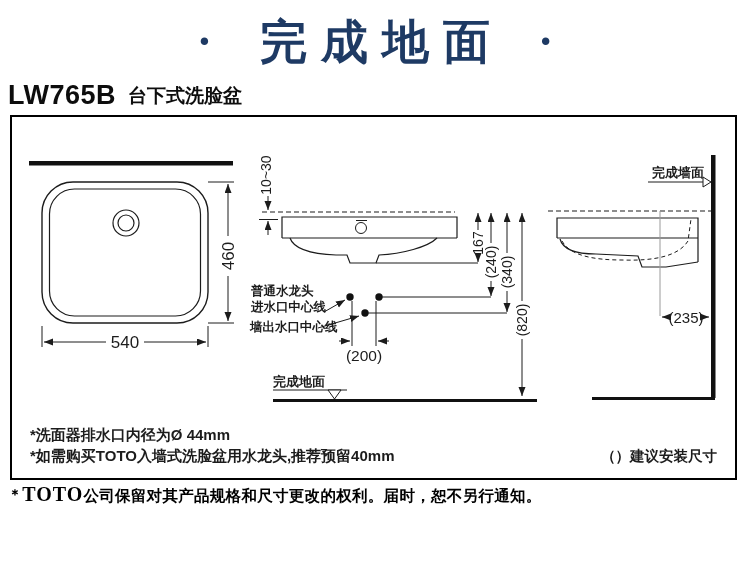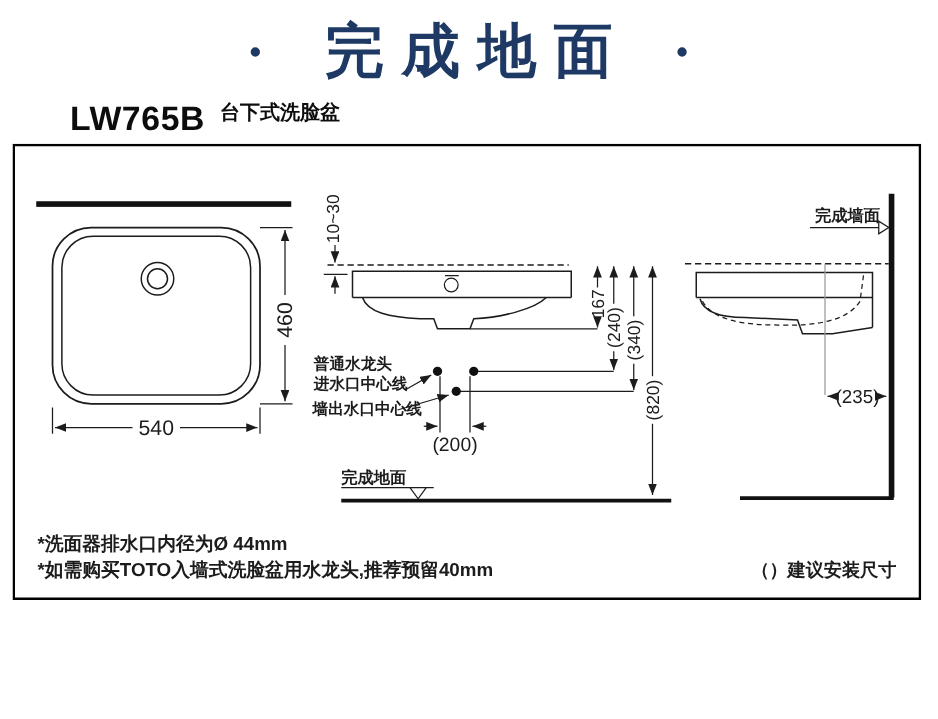--- a/index.html
+++ b/index.html
@@ -17,7 +17,7 @@
                    font-family: "Liberation Serif", "DejaVu Serif", serif; }
 
   .subtitle { position: absolute; top: 80px; left: 8px; display: flex;
-              align-items: flex-start; gap: 12px; color: #0d0d0d; margin-left: 48px; }
+              align-items: center; gap: 12px; color: #0d0d0d; }
   .subtitle .model { font-size: 27px; font-weight: 700; letter-spacing: 0.5px; }
   .subtitle .type  { font-size: 16px; font-weight: 600; }
 

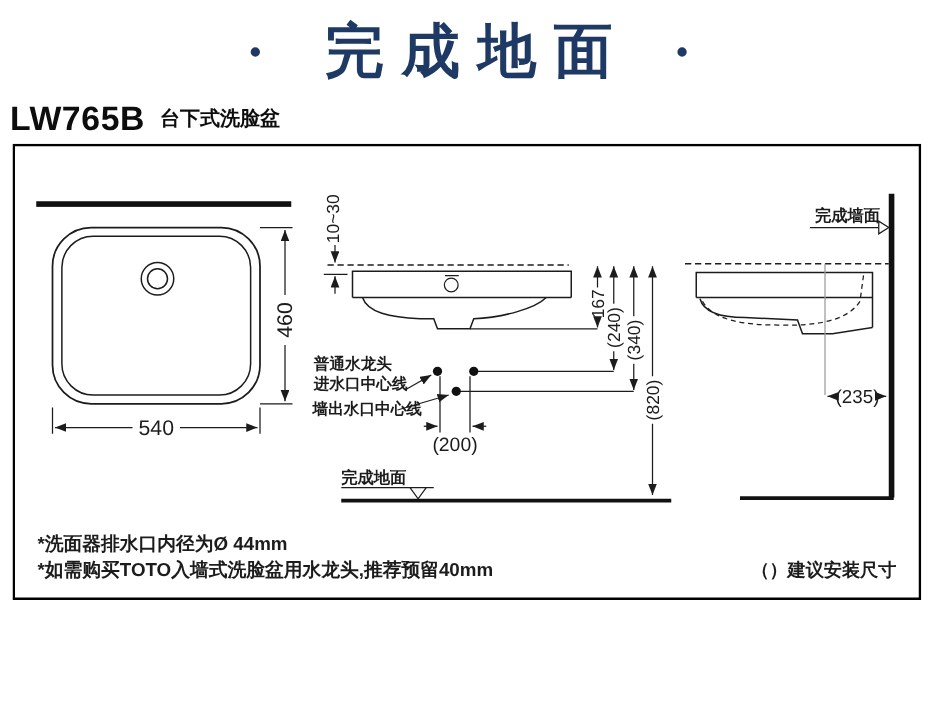--- a/index.html
+++ b/index.html
@@ -19,7 +19,7 @@
   .subtitle { position: absolute; top: 80px; left: 8px; display: flex;
               align-items: center; gap: 12px; color: #0d0d0d; }
   .subtitle .model { font-size: 27px; font-weight: 700; letter-spacing: 0.5px; }
-  .subtitle .type  { font-size: 16px; font-weight: 600; }
+  .subtitle .type  { font-size: 19px; font-weight: 600; }
 
   .diagram { position: absolute; top: 115px; left: 10px; width: 727px; height: 365px; }
 

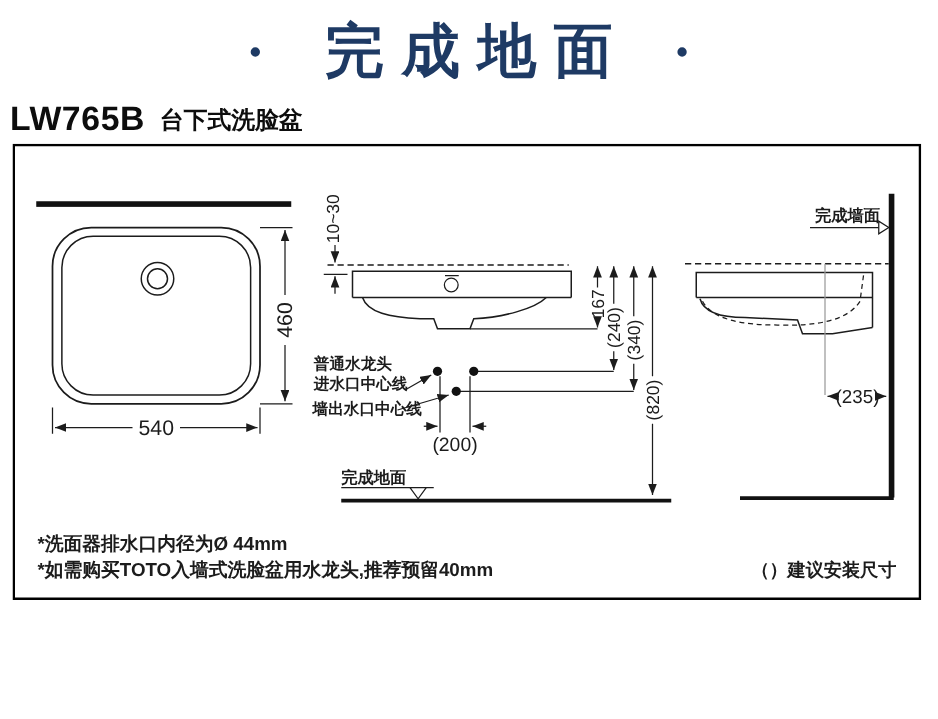--- a/index.html
+++ b/index.html
@@ -185,6 +185,9 @@
     <text class="legend" x="707" y="346" text-anchor="end">（）建议安装尺寸</text>
   </svg>
 
+  <div class="footer">
+    <span class="ast">＊</span><span class="brand">TOTO</span><span>公司保留对其产品规格和尺寸更改的权利。届时，恕不另行通知。</span>
+  </div>
 
 </div>
 

